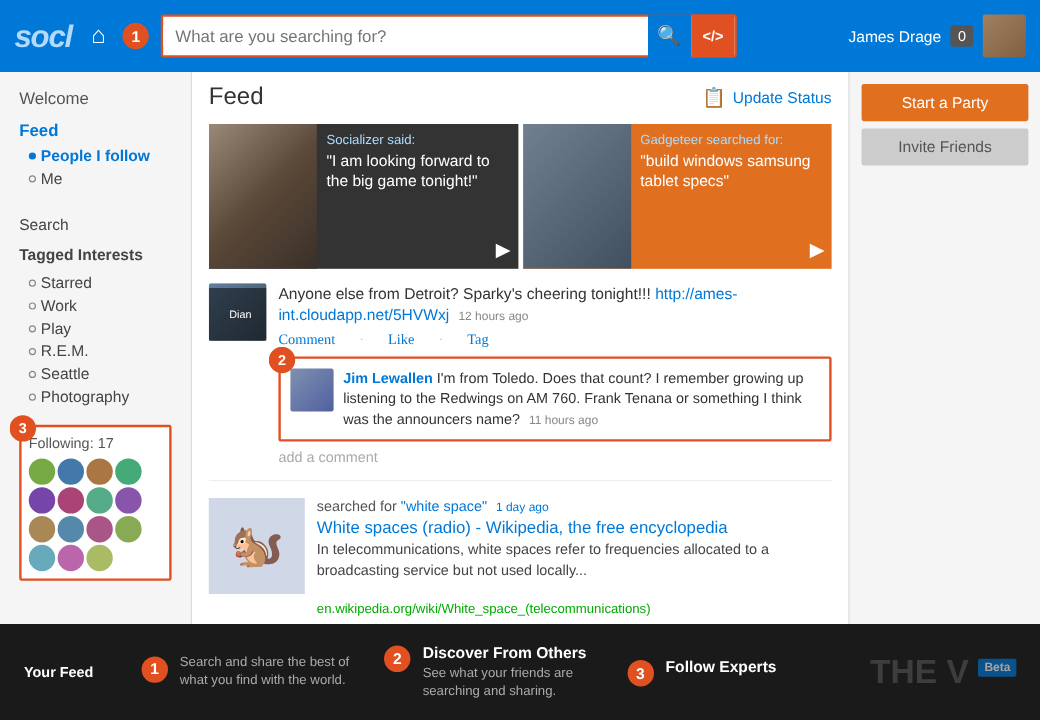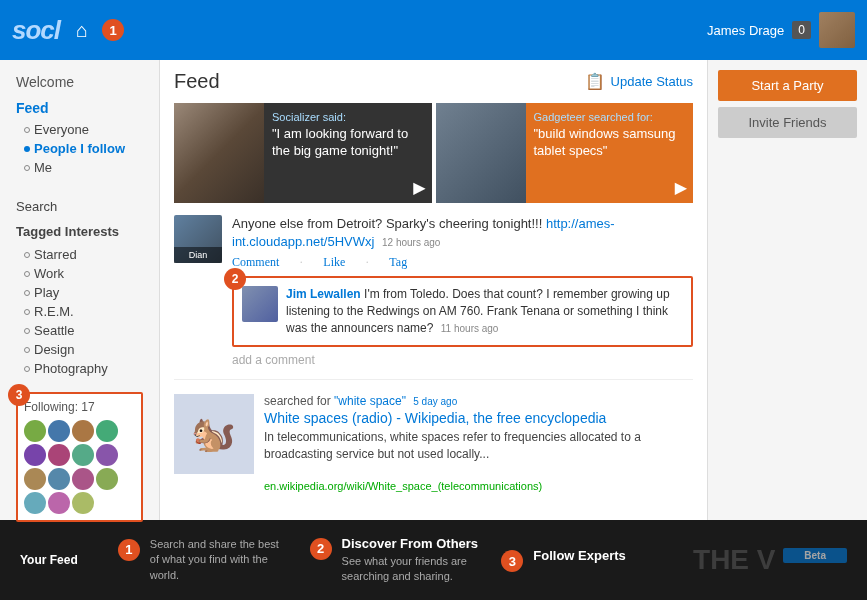--- a/index.html
+++ b/index.html
@@ -504,6 +504,11 @@
   </span>
   <span class="home-icon">⌂</span>
   <div class="step-badge">1</div>
+  <div class="search-bar-wrapper">
+    <input class="search-input" type="text" placeholder="What are you searching for?" style="">
+    <button class="search-btn">🔍</button>
+    <button class="bing-btn">&lt;/&gt;</button>
+  </div>
   <div class="nav-right">
     <span>James Drage</span>
     <span class="notif-badge">0</span>

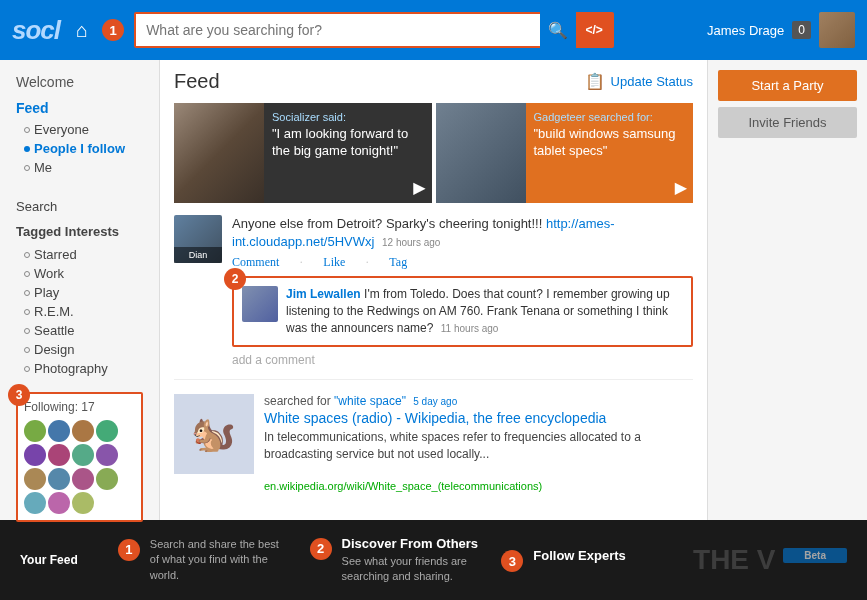--- a/index.html
+++ b/index.html
@@ -252,7 +252,7 @@
       display: flex;
       gap: 4px;
       margin-bottom: 12px;
-      height: 100px;
+      height: 121px;
     }
     .story-card {
       flex: 1;

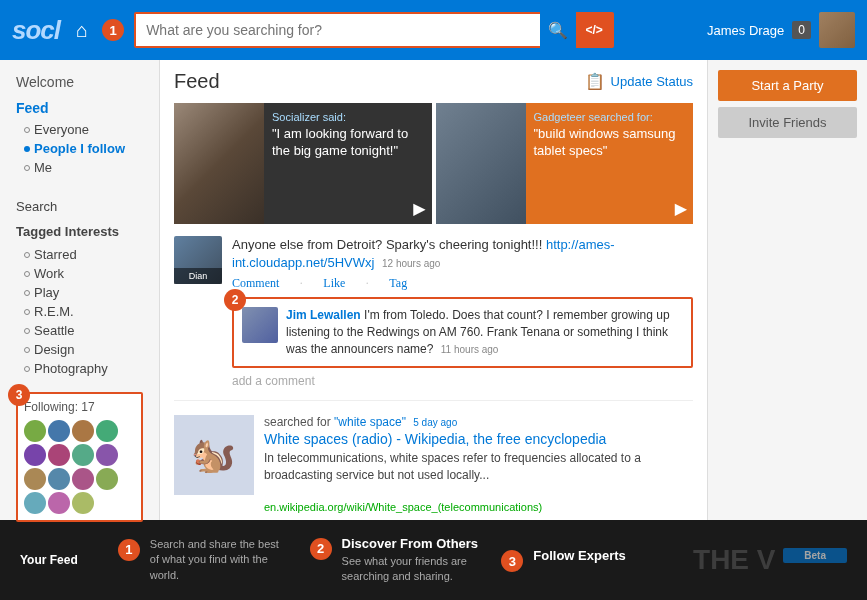--- a/index.html
+++ b/index.html
@@ -521,10 +521,6 @@
   <aside class="sidebar">
     <div class="sidebar-welcome">Welcome</div>
     <div class="sidebar-section-title">Feed</div>
-    <div class="sidebar-item">
-      <span class="circle"></span>
-      <span>Everyone</span>
-    </div>
     <div class="sidebar-item active">
       <span class="dot"></span>
       <span>People I follow</span>

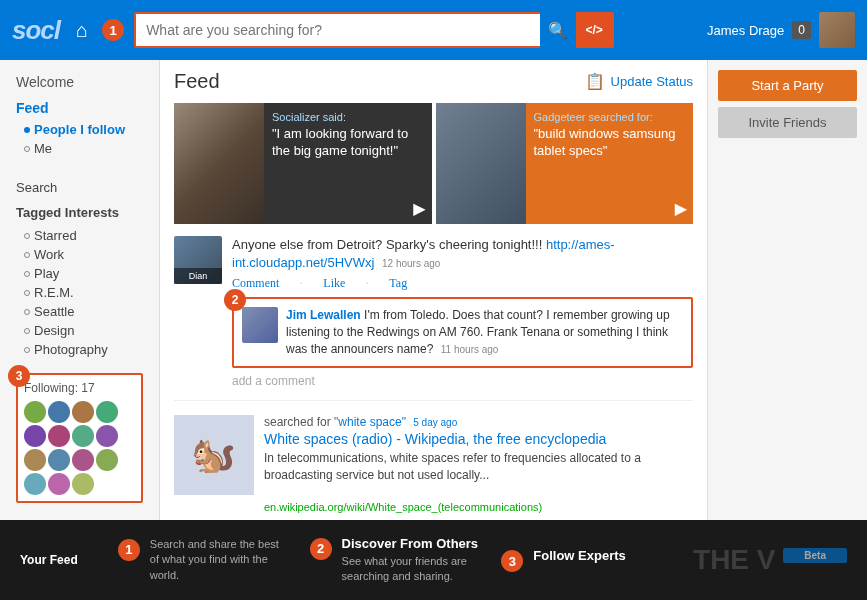--- a/index.html
+++ b/index.html
@@ -317,7 +317,7 @@
       color: white;
       font-size: 9px;
       text-align: center;
-      padding: 3px;
+      padding: 17px;
     }
     .post-content { flex: 1; }
     .post-text { font-size: 13px; color: #333; line-height: 1.4; }

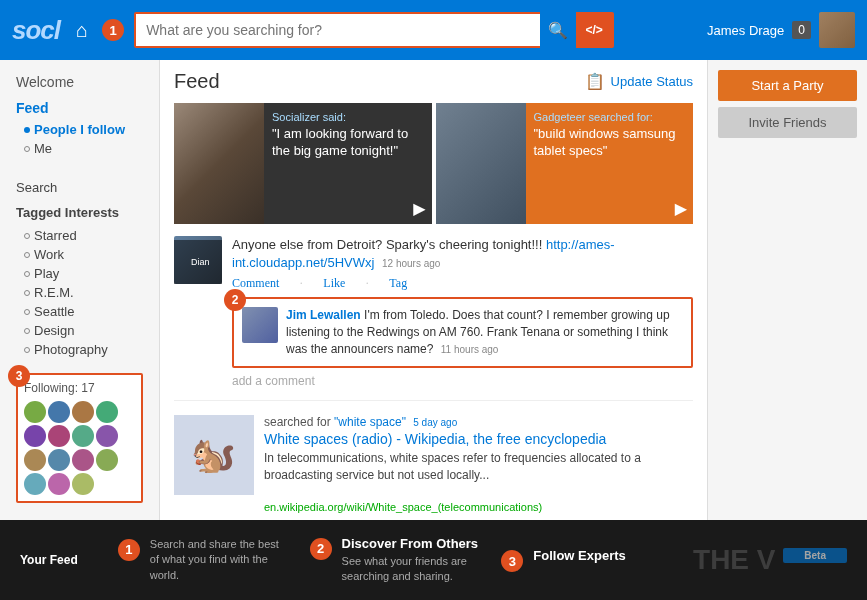--- a/index.html
+++ b/index.html
@@ -551,10 +551,6 @@
     <div class="sidebar-item">
       <span class="circle"></span>
       <span>Seattle</span>
-    </div>
-    <div class="sidebar-item">
-      <span class="circle"></span>
-      <span>Design</span>
     </div>
     <div class="sidebar-item">
       <span class="circle"></span>

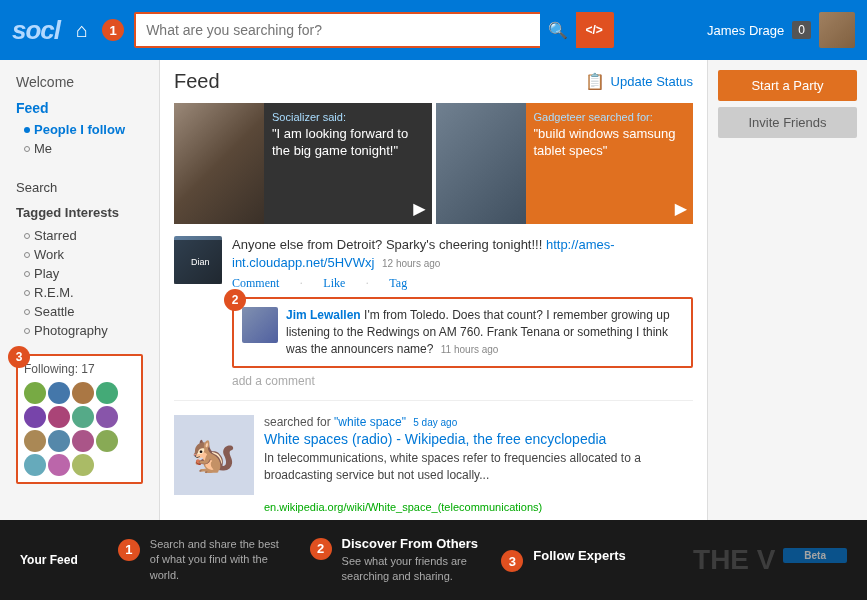--- a/index.html
+++ b/index.html
@@ -644,7 +644,7 @@
       <div class="search-content">
         <div class="search-label">
           searched for <span>"white space"</span>
-          <span class="post-time">5 day ago</span>
+          <span class="post-time">1 day ago</span>
         </div>
         <div class="search-title">White spaces (radio) - Wikipedia, the free encyclopedia</div>
         <div class="search-desc">In telecommunications, white spaces refer to frequencies allocated to a broadcasting service but not used locally...</div>

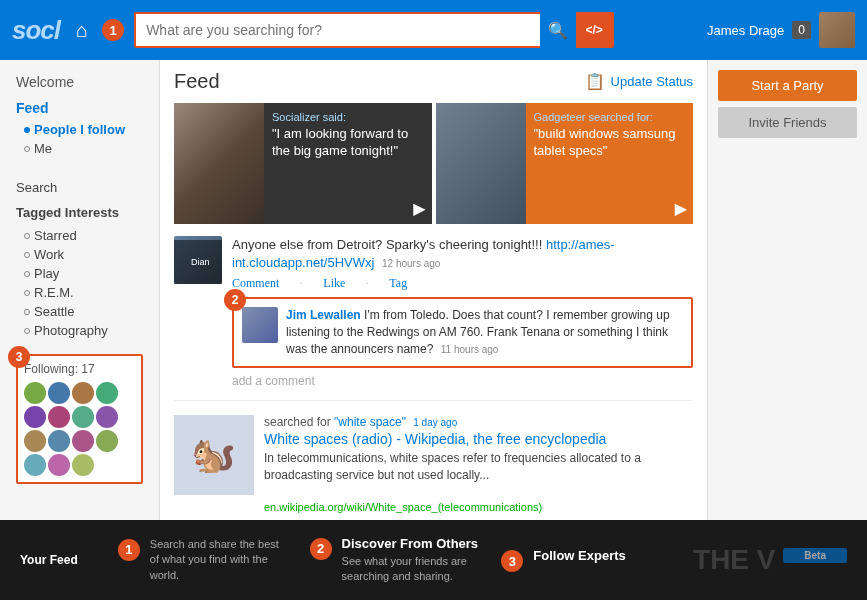--- a/index.html
+++ b/index.html
@@ -490,7 +490,7 @@
       background: #0078d7;
       color: white;
       font-size: 10px;
-      padding: 2px 21px;
+      padding: 2px 5px;
       border-radius: 2px;
       vertical-align: super;
     }

